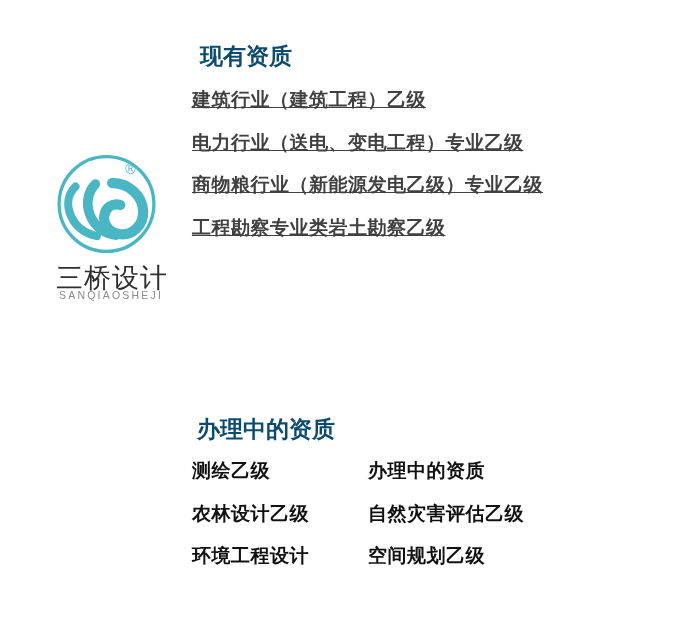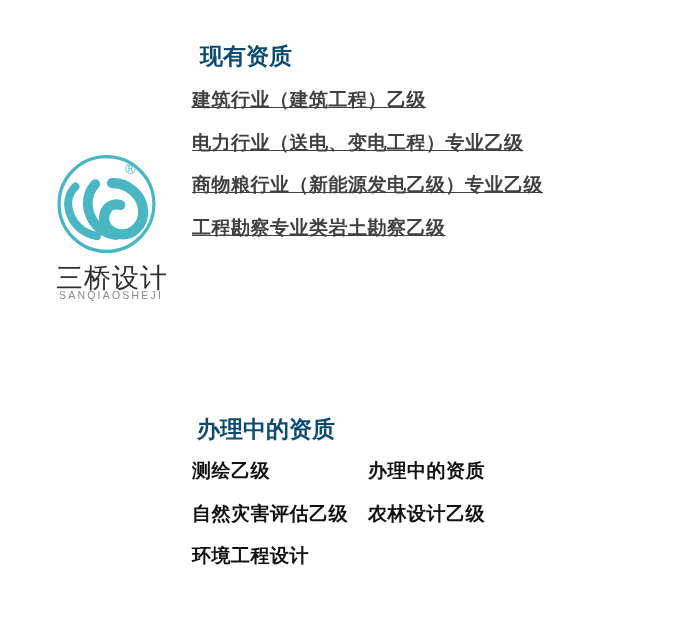--- a/index.html
+++ b/index.html
@@ -87,8 +87,8 @@
 <div class="abs" id="pending-grid">
   <div class="pending-cell">测绘乙级</div>
   <div class="pending-cell">办理中的资质</div>
+  <div class="pending-cell">农林设计乙级</div>
   <div class="pending-cell">自然灾害评估乙级</div>
-  <div class="pending-cell">农林设计乙级</div>
   <div class="pending-cell">环境工程设计</div>
   <div class="pending-cell"></div>
 </div>

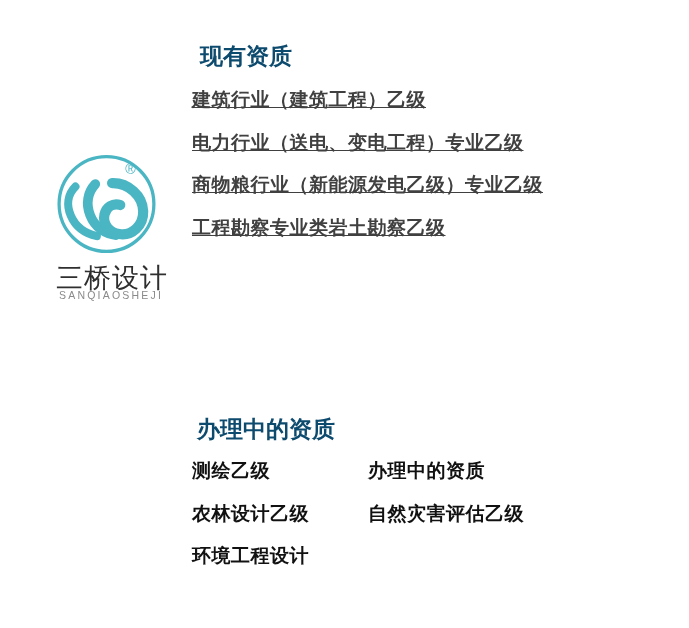--- a/index.html
+++ b/index.html
@@ -90,6 +90,7 @@
   <div class="pending-cell">农林设计乙级</div>
   <div class="pending-cell">自然灾害评估乙级</div>
   <div class="pending-cell">环境工程设计</div>
+  <div class="pending-cell">空间规划乙级</div>
   <div class="pending-cell"></div>
 </div>
 

